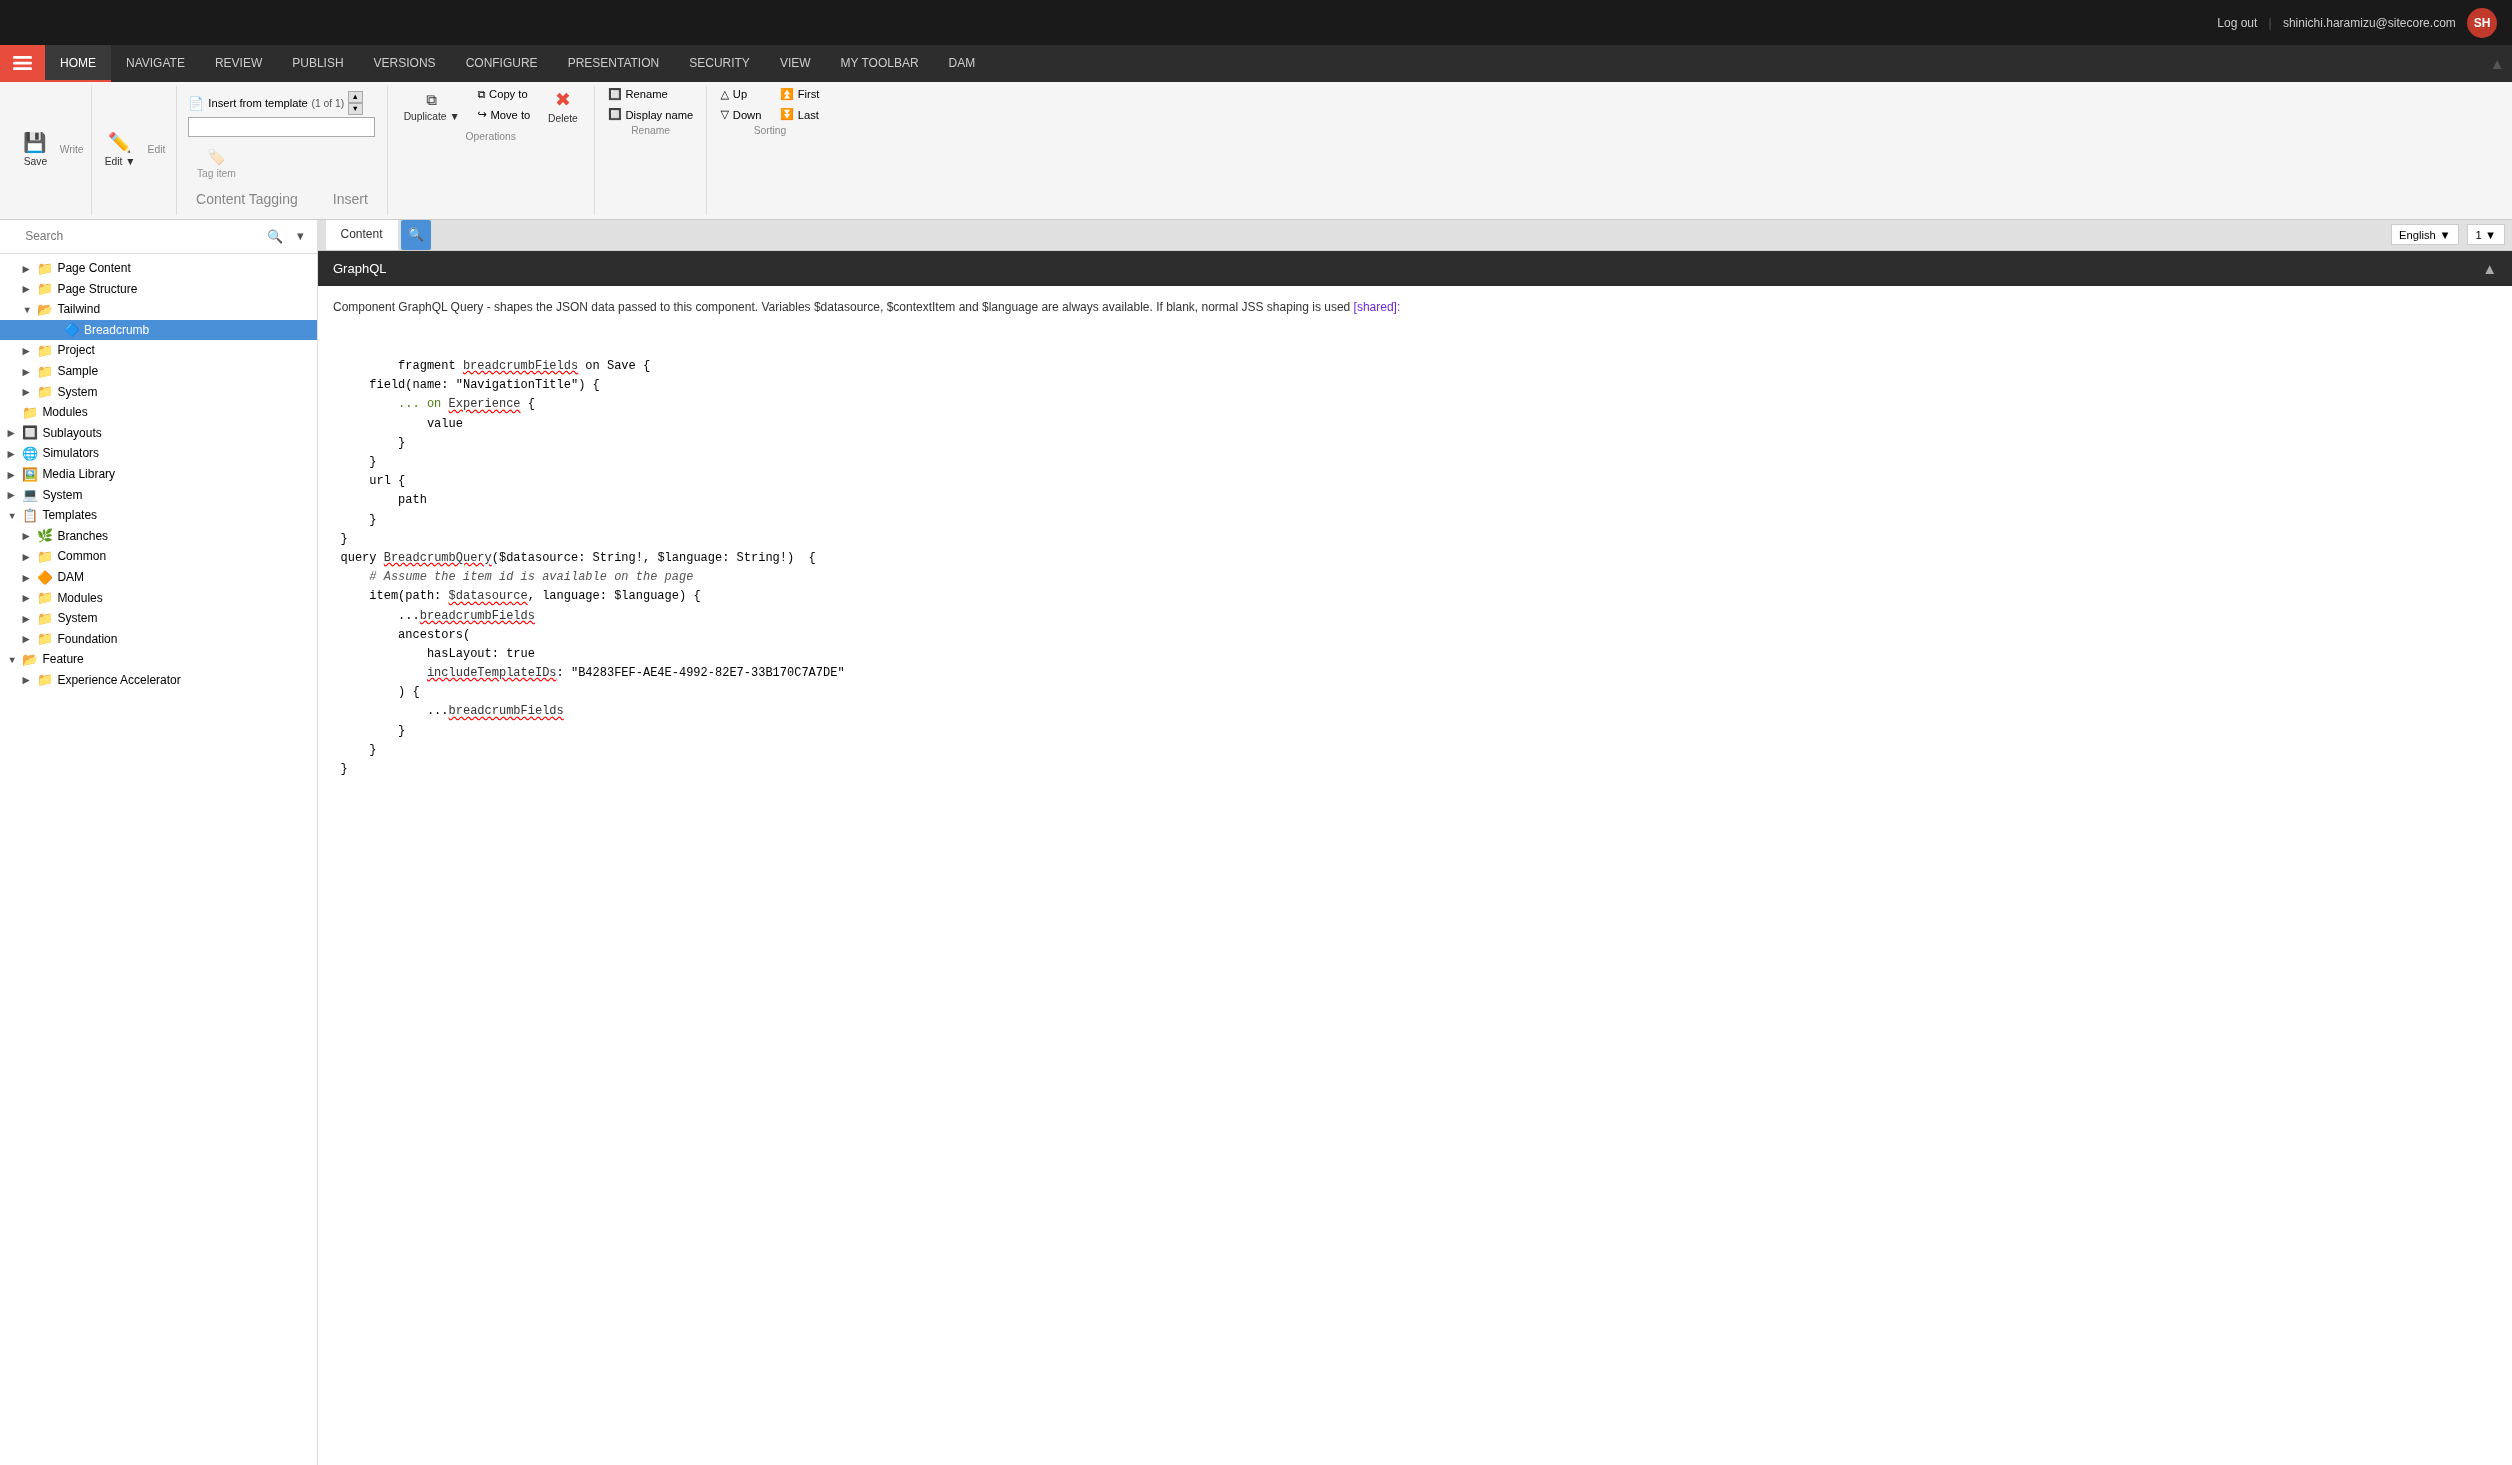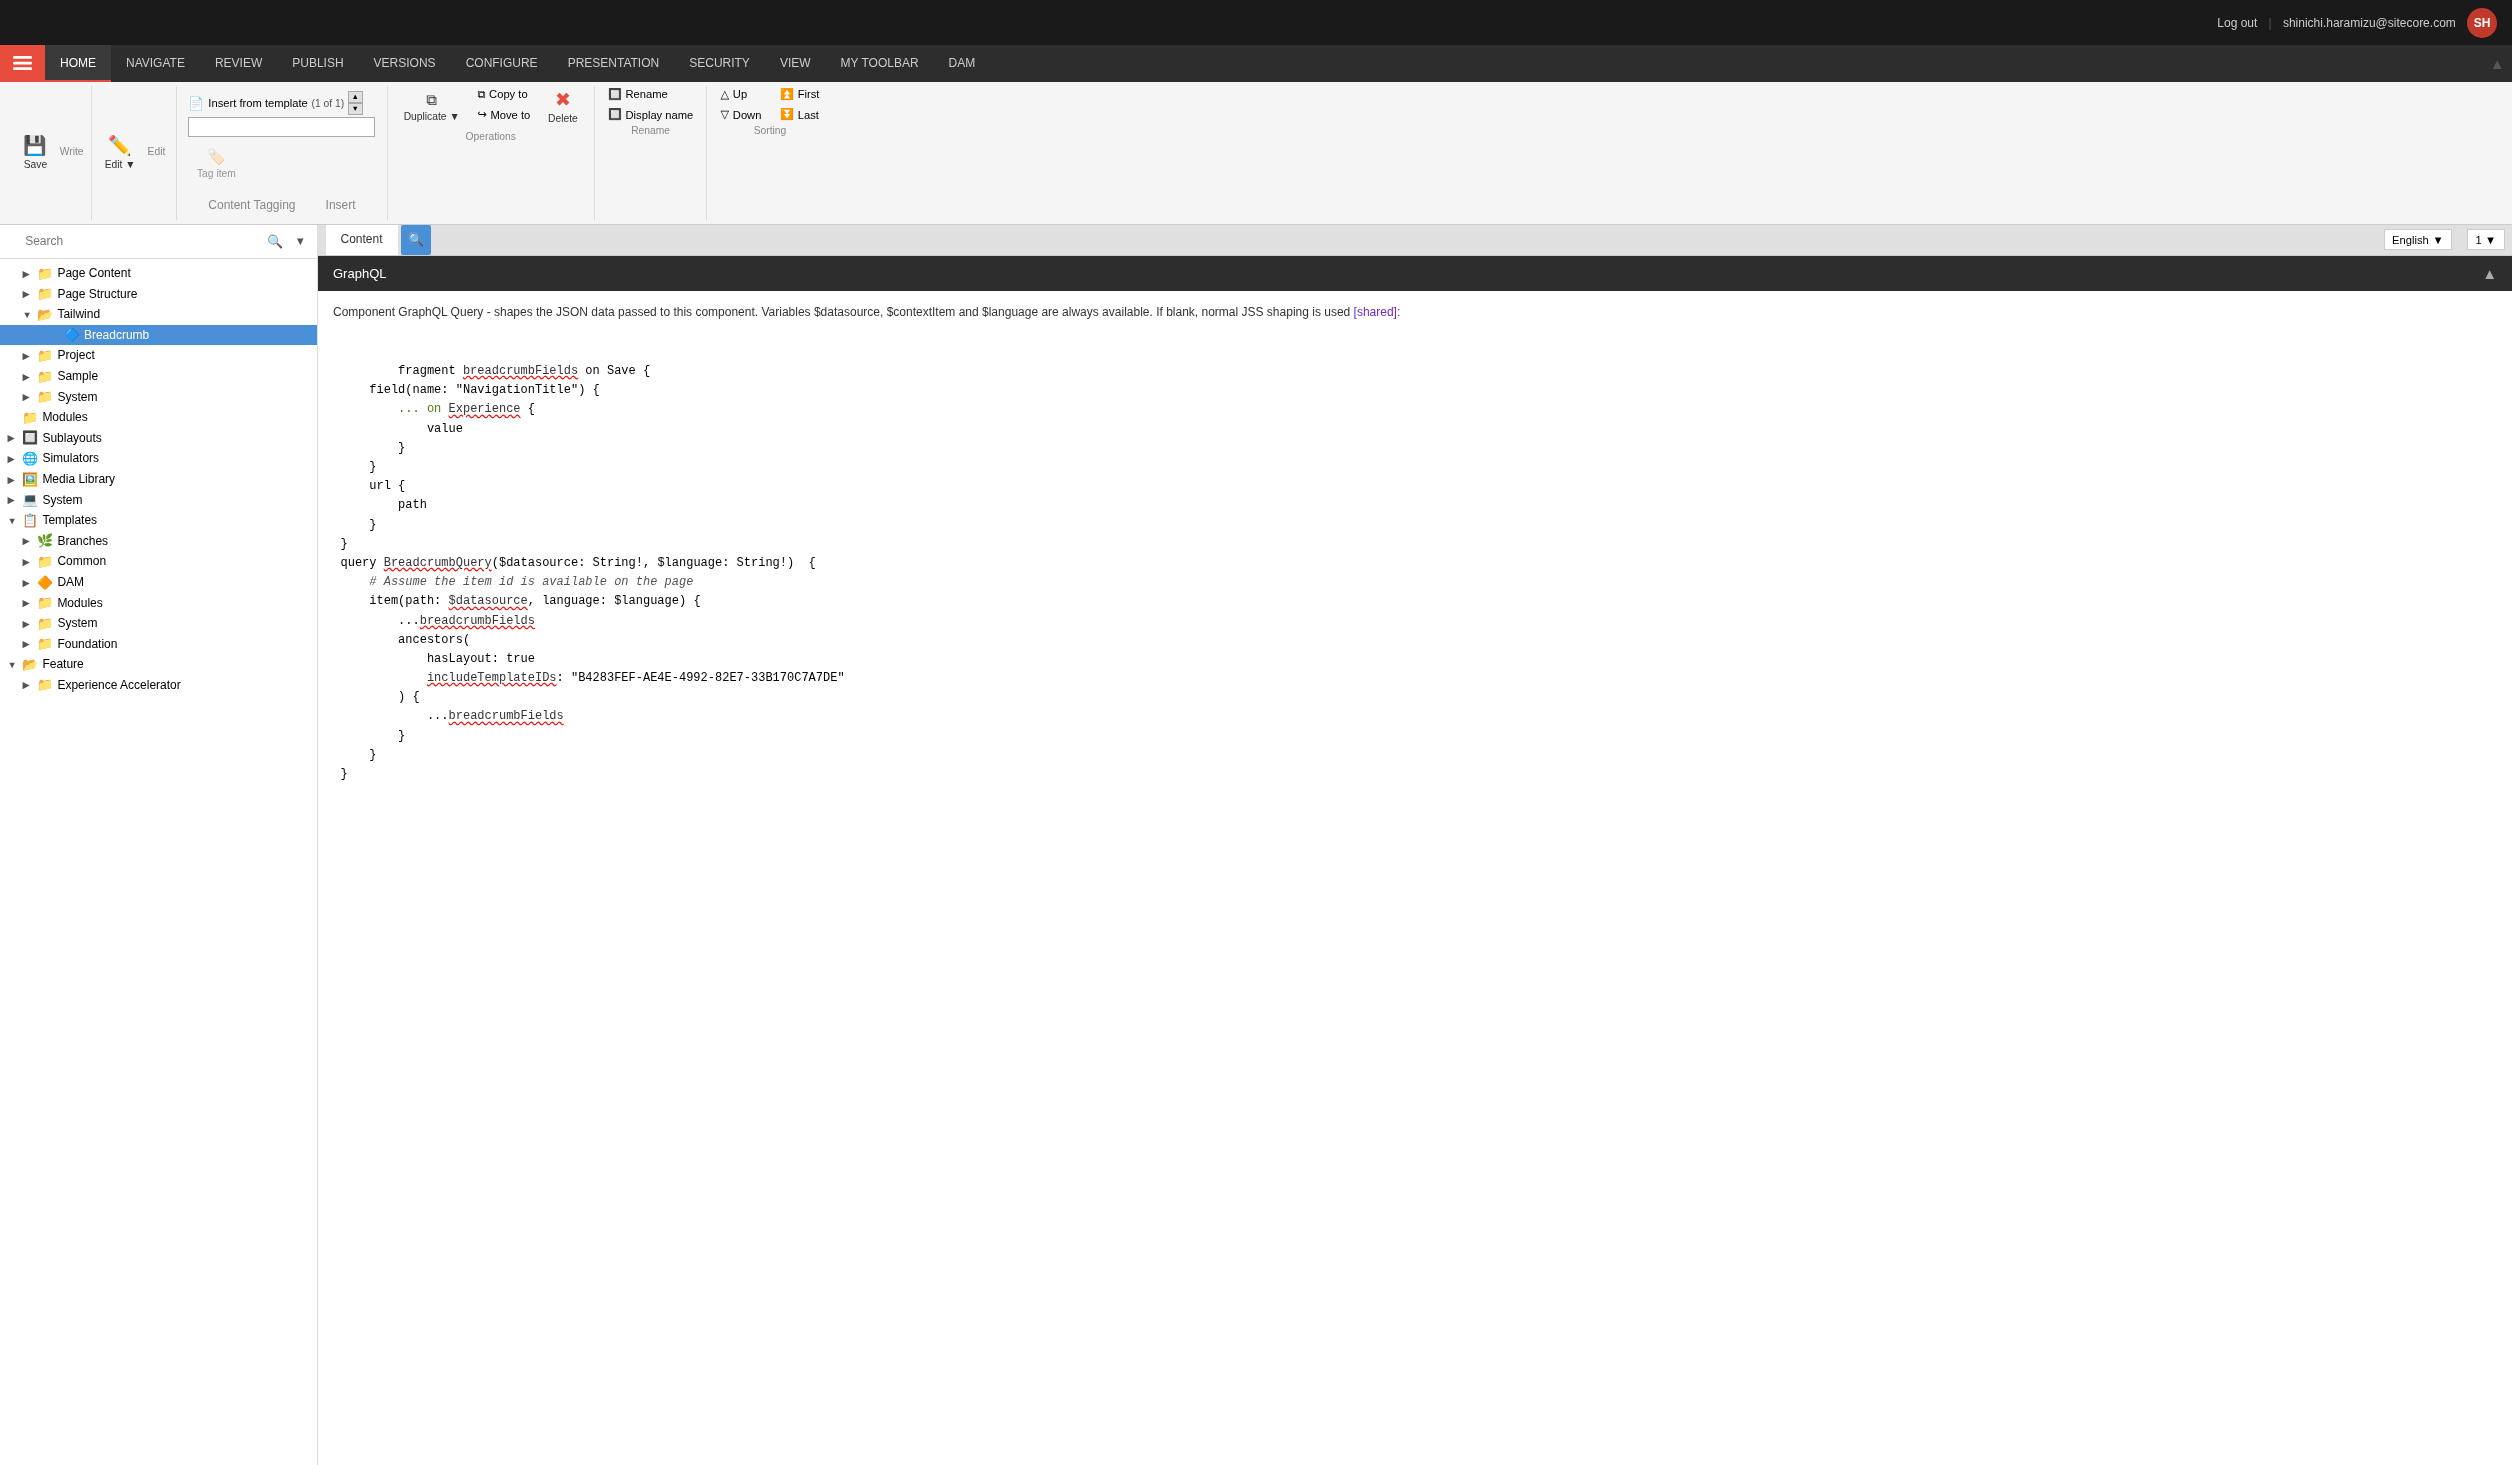--- a/index.html
+++ b/index.html
@@ -377,7 +377,7 @@
         <span class="ribbon-btn-label">Tag item</span>
       </div>
     </div>
-    <div class="ribbon-footer" style="font-size:12px; color:#888; margin-top:11px;">
+    <div class="ribbon-footer" style="font-size:14px; color:#888; margin-top:4px;">
       <span>Content Tagging</span>
       &nbsp;&nbsp;&nbsp;&nbsp;&nbsp;&nbsp;&nbsp;&nbsp;&nbsp;
       <span>Insert</span>

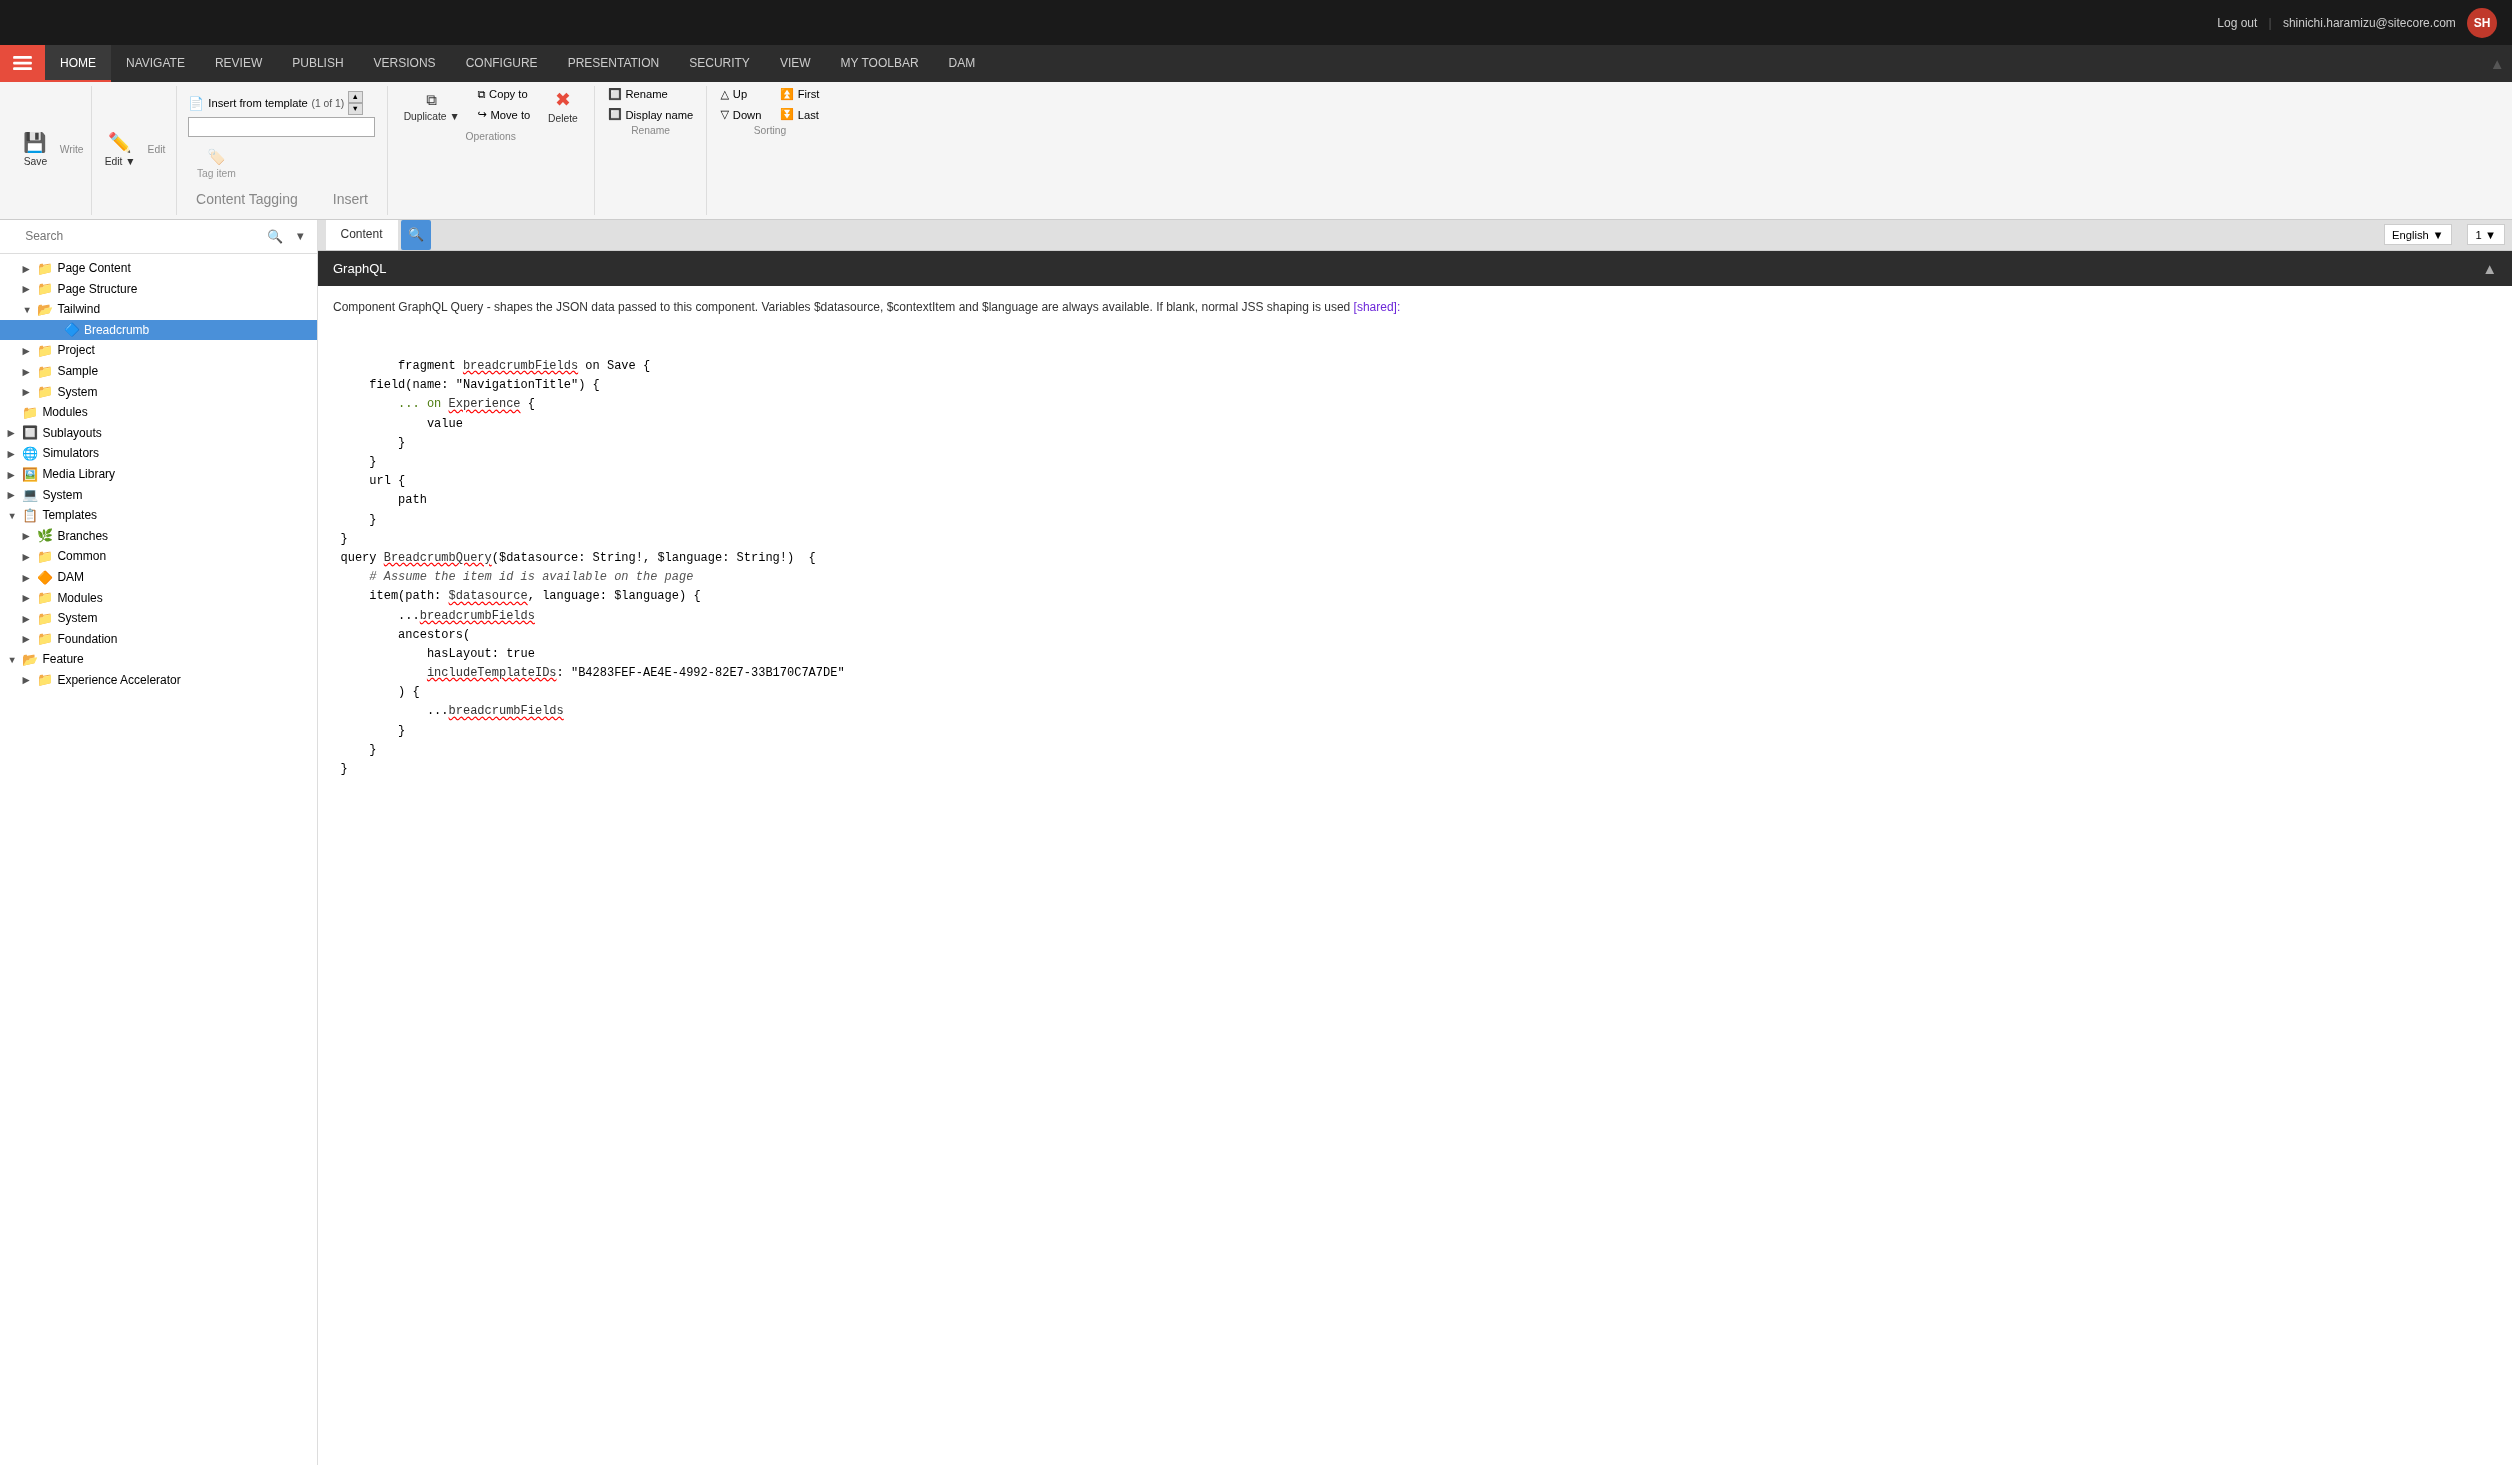--- a/index.html
+++ b/index.html
@@ -240,7 +240,7 @@
     .content-tab-right {
       display: flex;
       align-items: center;
-      gap: 15px;
+      gap: 8px;
       margin-left: auto;
     }
     .lang-selector {

